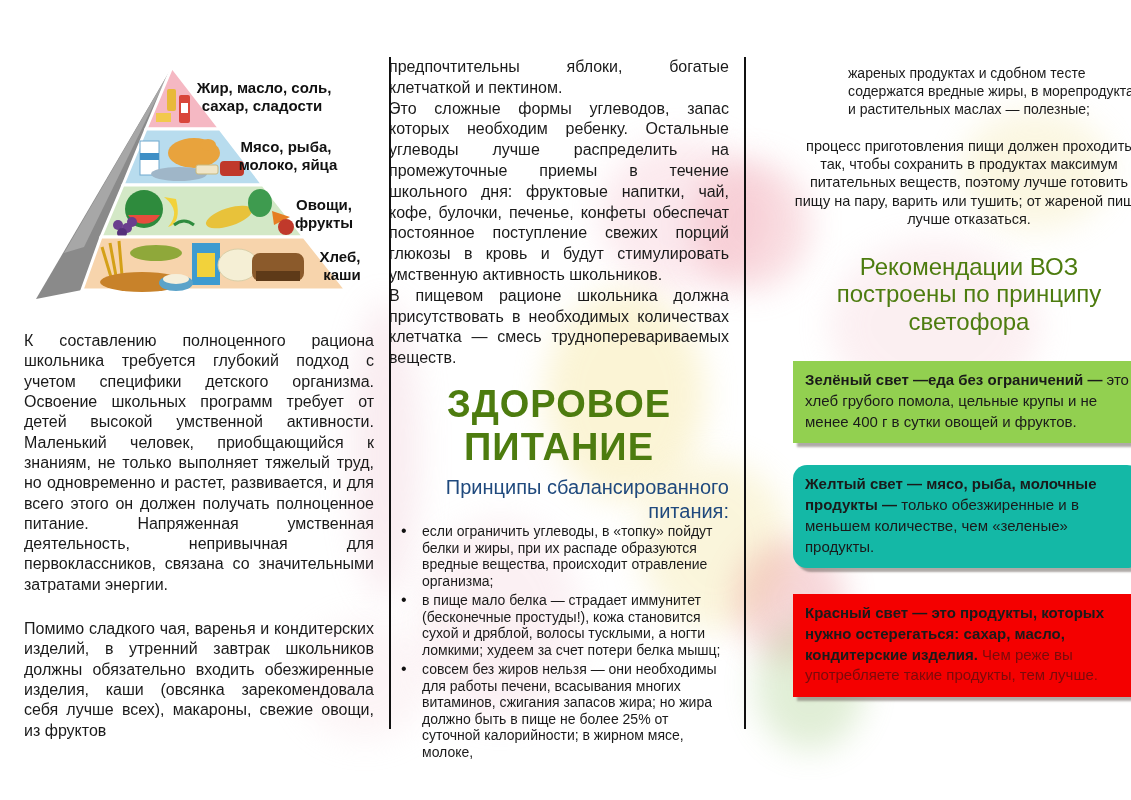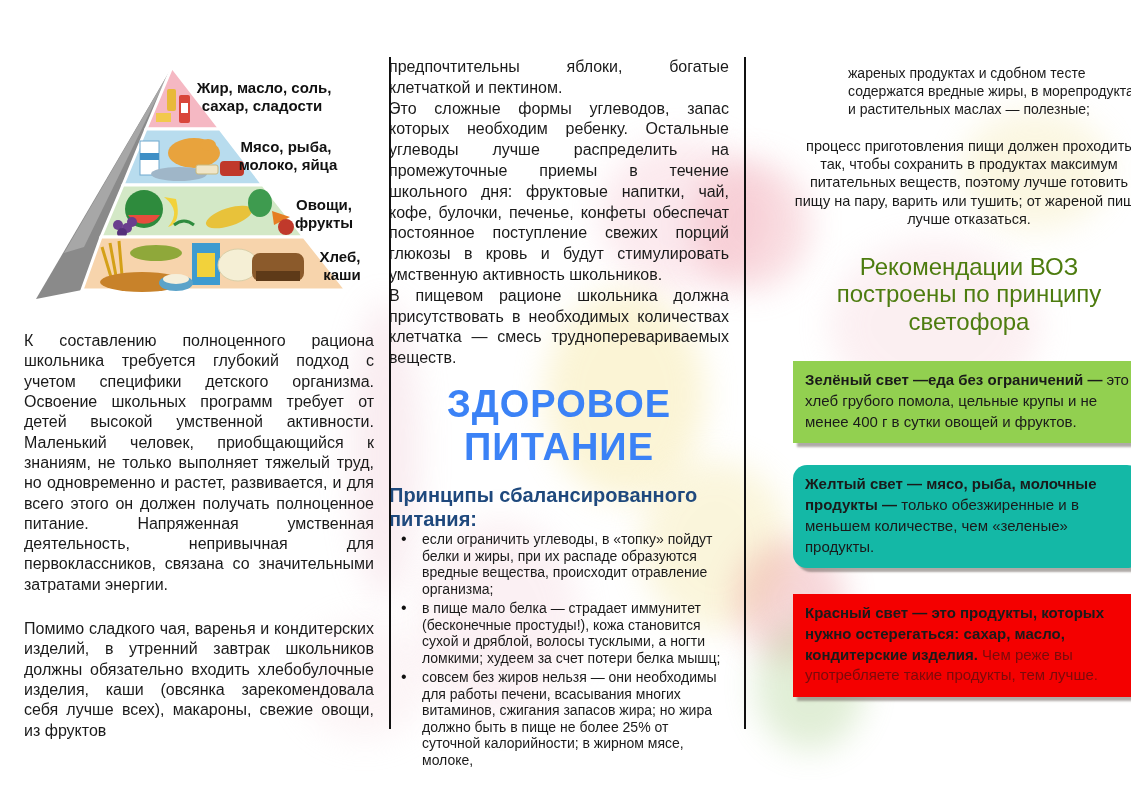--- a/index.html
+++ b/index.html
@@ -32,7 +32,7 @@
   .main-title {
     margin-top: 14px; text-align: center;
     font-size: 38px; font-weight: bold; letter-spacing: 1px;
-    color: #3b82f6; line-height: 1.12;
+    color: #4d7c0f; line-height: 1.12;
   }
   .sub-title {
     margin-top: 16px; text-align: left;

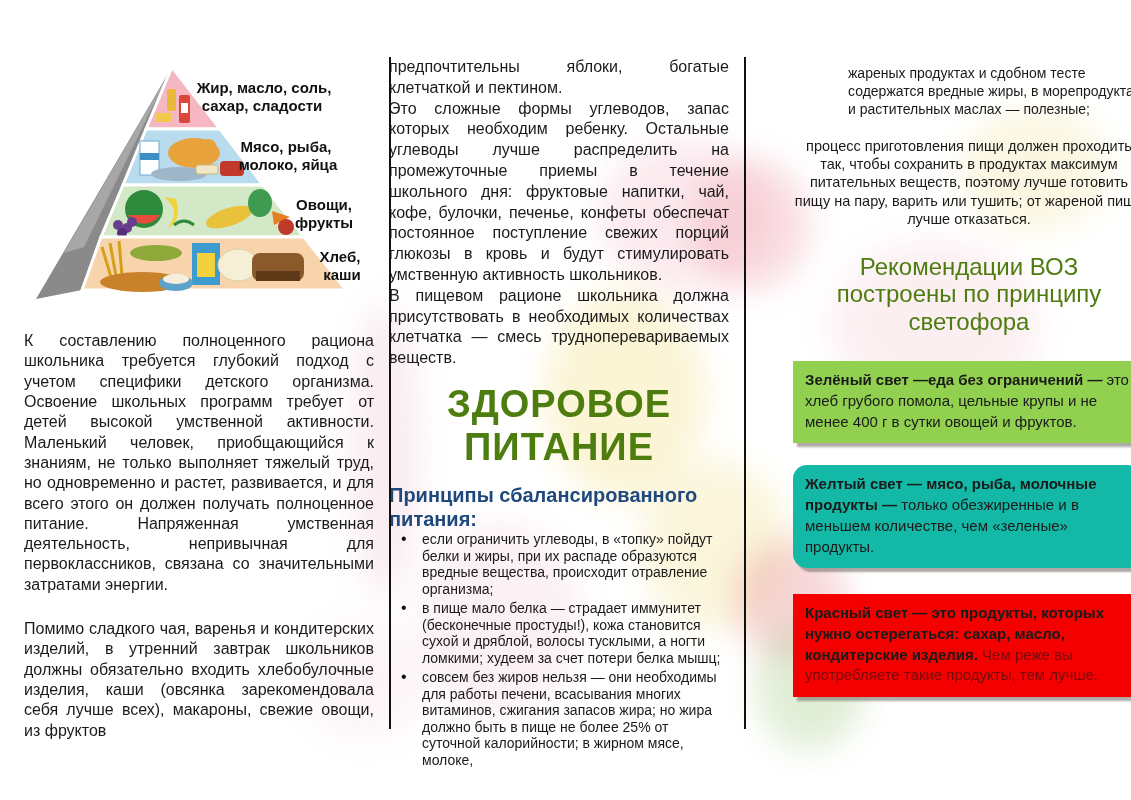--- a/index.html
+++ b/index.html
@@ -35,8 +35,8 @@
     color: #4d7c0f; line-height: 1.12;
   }
   .sub-title {
-    margin-top: 16px; text-align: left;
-    font-size: 20px; font-weight: bold; color: #1F497D; line-height: 1.18;
+    margin-top: 8px; text-align: right;
+    font-size: 20px; font-weight: normal; color: #1F497D; line-height: 1.18;
   }
   .principles { list-style: none; }
   .principles li {

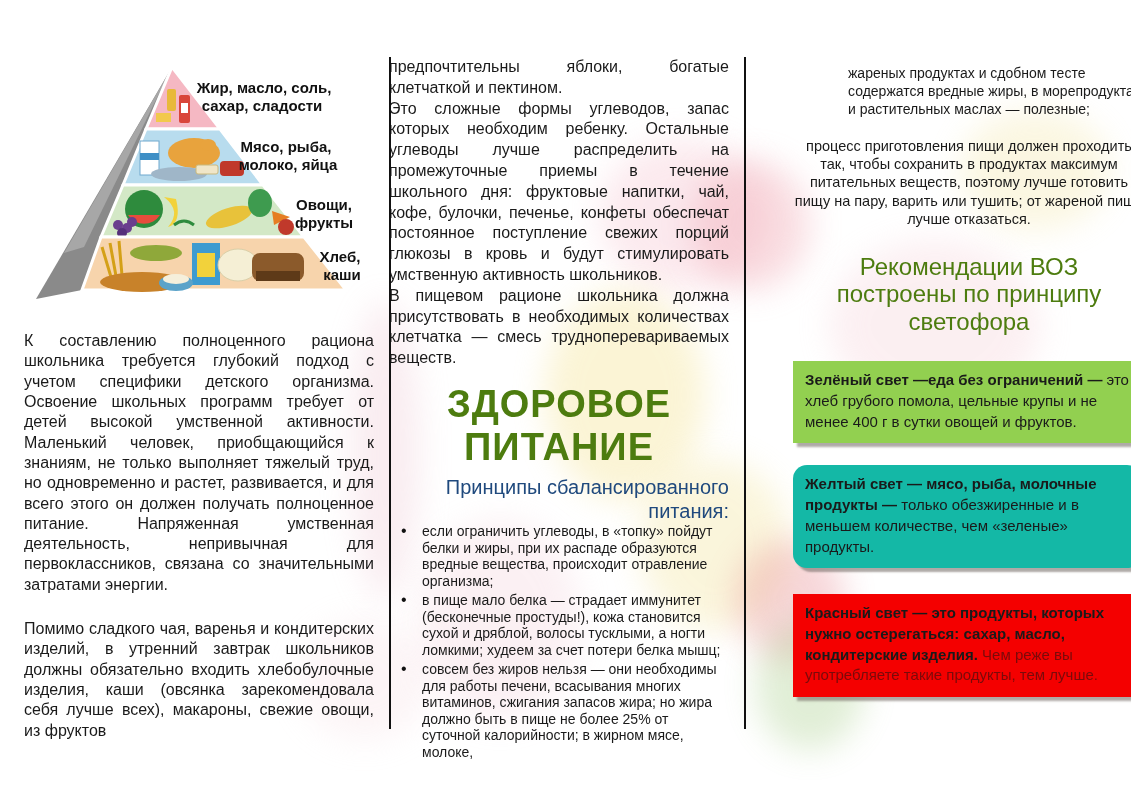--- a/index.html
+++ b/index.html
@@ -151,7 +151,7 @@
   </svg>
 
   <p class="body-text p1">К составлению полноценного рациона школьника требуется глубокий подход с учетом специфики детского организма. Освоение школьных программ требует от детей высокой умственной активности. Маленький человек, приобщающийся к знаниям, не только выполняет тяжелый труд, но одновременно и растет, развивается, и для всего этого он должен получать полноценное питание. Напряженная умственная деятельность, непривычная для первоклассников, связана со значительными затратами энергии.</p>
-  <p class="body-text p2">Помимо сладкого чая, варенья и кондитерских изделий, в утренний завтрак школьников должны обязательно входить хлебобулочные изделия, каши (овсянка зарекомендовала себя лучше всех), макароны, свежие овощи, из фруктов</p>
+  <p class="body-text p2">Помимо сладкого чая, варенья и кондитерских изделий, в утренний завтрак школьников должны обязательно входить обезжиренные изделия, каши (овсянка зарекомендовала себя лучше всех), макароны, свежие овощи, из фруктов</p>
 </div>
 
 <div class="col col-mid">

